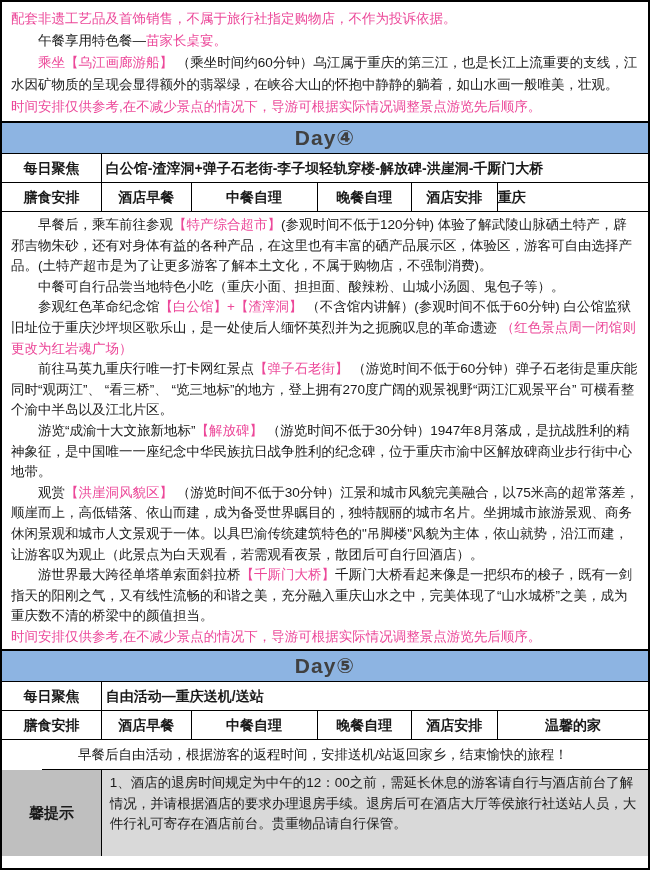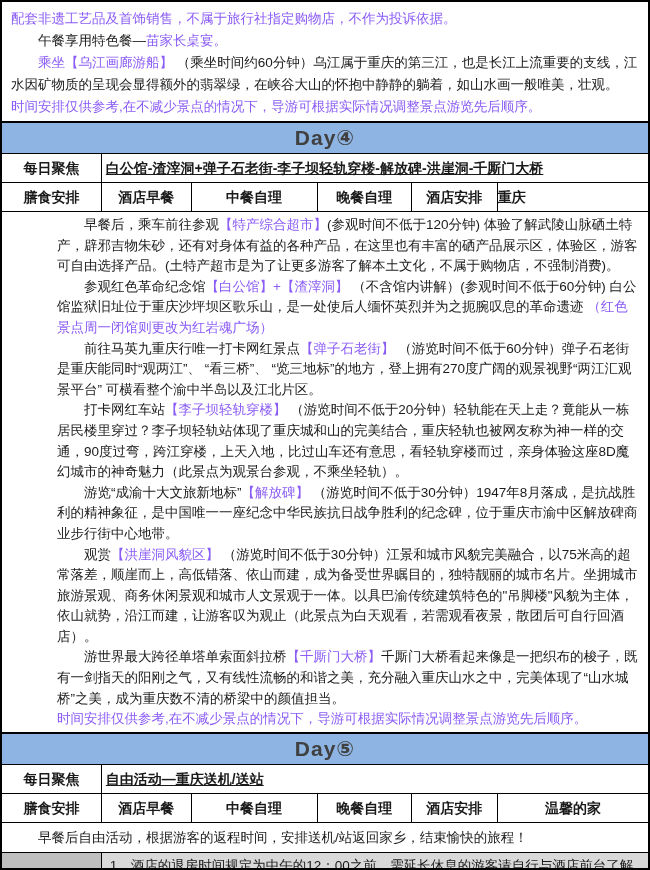--- a/index.html
+++ b/index.html
@@ -17,7 +17,7 @@
   .top-block{padding:6px 9px 3px 9px;}
   .para{margin:0;font-size:13.5px;line-height:22px;color:#1a1a1a;}
   .para.ind{text-indent:2em;}
-  .para .red{color:#8b5cf6;}
+  .para .red{color:#ec4899;}
   
   .day-header{
     height:30px;

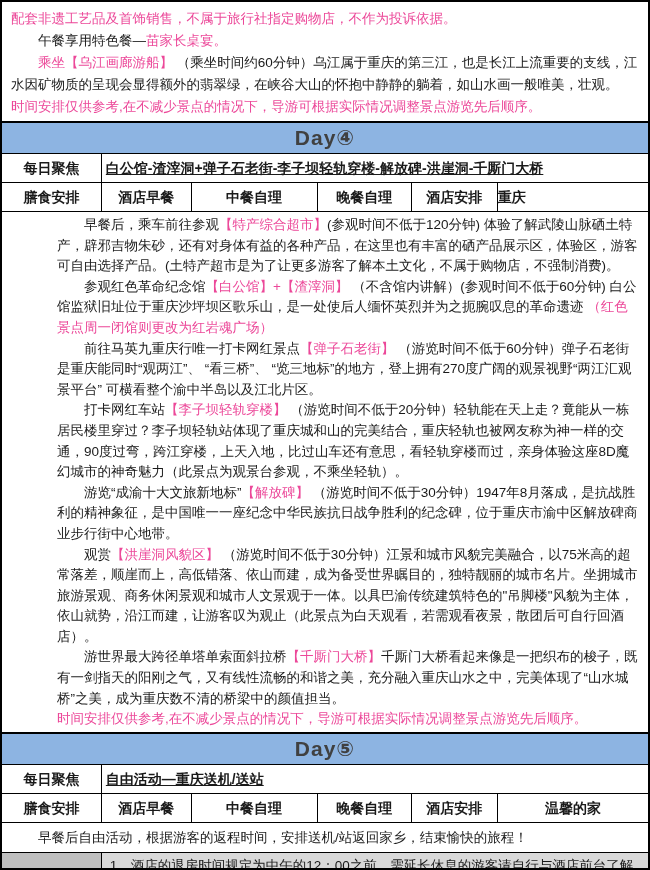--- a/index.html
+++ b/index.html
@@ -41,7 +41,7 @@
   .c-m3{flex:0 0 14.6%;}
   .c-m4{flex:0 0 13.3%;}
   .c-m5{flex:1;}
-  .c-value{flex:1;justify-content:flex-start;text-decoration:underline;}
+  .c-value{flex:1;justify-content:flex-start;}
   .tcell.left{justify-content:flex-start;padding-left:0;}
   
   .desc{padding:3px 9px 2px 9px;margin-left:46px;}

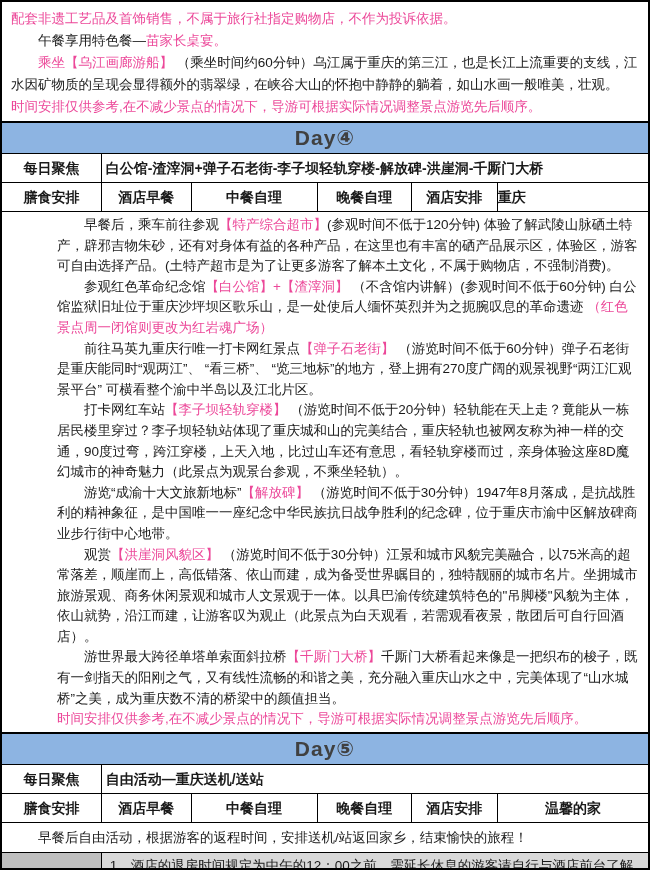--- a/index.html
+++ b/index.html
@@ -44,7 +44,7 @@
   .c-value{flex:1;justify-content:flex-start;}
   .tcell.left{justify-content:flex-start;padding-left:0;}
   
-  .desc{padding:3px 9px 2px 9px;margin-left:46px;}
+  .desc{padding:3px 9px 2px 9px;}
   .desc .para{font-size:13.5px;line-height:20.6px;}
   .note-row{border-bottom:1.5px solid #000;padding:4px 9px;}
   .note-row .para{line-height:21px;}

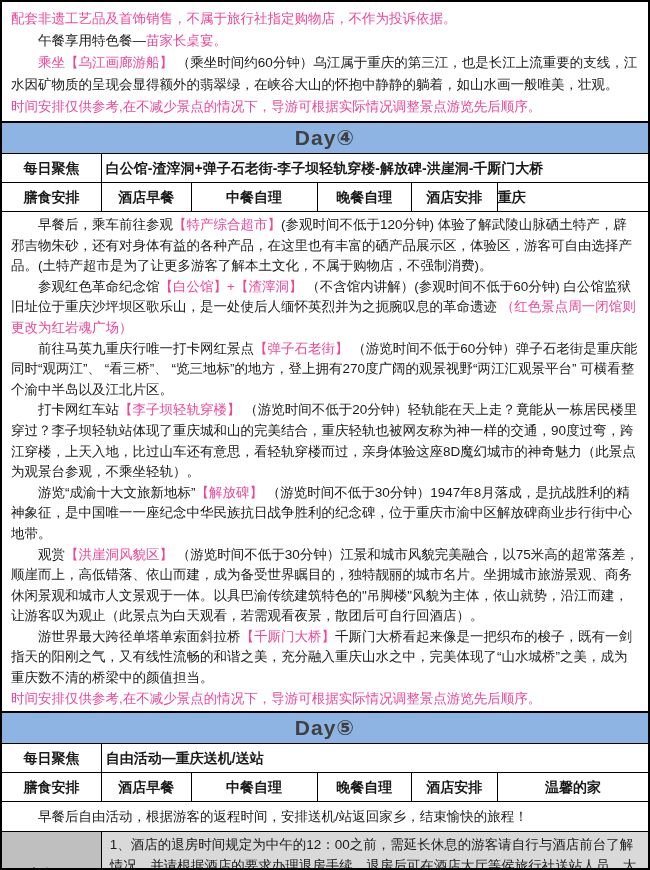--- a/index.html
+++ b/index.html
@@ -95,6 +95,7 @@
 
   <div class="desc">
       <p class="para ind"><span>早餐后，乘车前往参观</span><span class="red">【特产综合超市】</span><span>(参观时间不低于120分钟) 体验了解武陵山脉硒土特产，辟邪吉物朱砂，还有对身体有益的各种产品，在这里也有丰富的硒产品展示区，体验区，游客可自由选择产品。(土特产超市是为了让更多游客了解本土文化，不属于购物店，不强制消费)。</span></p>
+      <p class="para ind"><span>中餐可自行品尝当地特色小吃（重庆小面、担担面、酸辣粉、山城小汤圆、鬼包子等）。</span></p>
       <p class="para ind"><span>参观红色革命纪念馆</span><span class="red">【白公馆】+【渣滓洞】</span><span> （不含馆内讲解）(参观时间不低于60分钟) 白公馆监狱旧址位于重庆沙坪坝区歌乐山，是一处使后人缅怀英烈并为之扼腕叹息的革命遗迹 </span><span class="red">（红色景点周一闭馆则更改为红岩魂广场）</span></p>
       <p class="para ind"><span>前往马英九重庆行唯一打卡网红景点</span><span class="red">【弹子石老街】</span><span> （游览时间不低于60分钟）弹子石老街是重庆能同时“观两江”、 “看三桥”、 “览三地标”的地方，登上拥有270度广阔的观景视野“两江汇观景平台” 可横看整个渝中半岛以及江北片区。</span></p>
       <p class="para ind"><span>打卡网红车站</span><span class="red">【李子坝轻轨穿楼】</span><span> （游览时间不低于20分钟）轻轨能在天上走？竟能从一栋居民楼里穿过？李子坝轻轨站体现了重庆城和山的完美结合，重庆轻轨也被网友称为神一样的交通，90度过弯，跨江穿楼，上天入地，比过山车还有意思，看轻轨穿楼而过，亲身体验这座8D魔幻城市的神奇魅力（此景点为观景台参观，不乘坐轻轨）。</span></p>

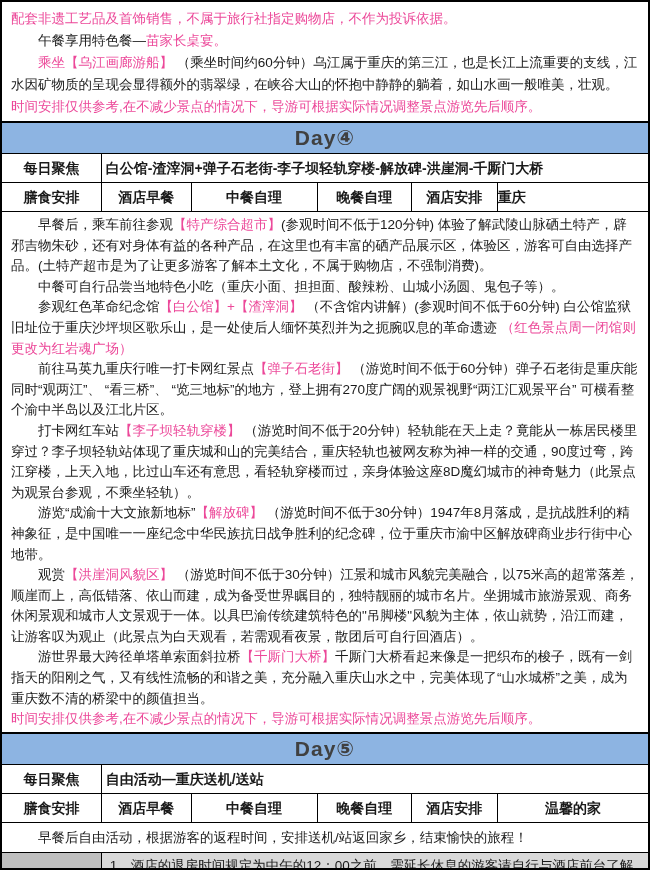--- a/index.html
+++ b/index.html
@@ -98,7 +98,6 @@
       <p class="para ind"><span>中餐可自行品尝当地特色小吃（重庆小面、担担面、酸辣粉、山城小汤圆、鬼包子等）。</span></p>
       <p class="para ind"><span>参观红色革命纪念馆</span><span class="red">【白公馆】+【渣滓洞】</span><span> （不含馆内讲解）(参观时间不低于60分钟) 白公馆监狱旧址位于重庆沙坪坝区歌乐山，是一处使后人缅怀英烈并为之扼腕叹息的革命遗迹 </span><span class="red">（红色景点周一闭馆则更改为红岩魂广场）</span></p>
       <p class="para ind"><span>前往马英九重庆行唯一打卡网红景点</span><span class="red">【弹子石老街】</span><span> （游览时间不低于60分钟）弹子石老街是重庆能同时“观两江”、 “看三桥”、 “览三地标”的地方，登上拥有270度广阔的观景视野“两江汇观景平台” 可横看整个渝中半岛以及江北片区。</span></p>
-      <p class="para ind"><span>打卡网红车站</span><span class="red">【李子坝轻轨穿楼】</span><span> （游览时间不低于20分钟）轻轨能在天上走？竟能从一栋居民楼里穿过？李子坝轻轨站体现了重庆城和山的完美结合，重庆轻轨也被网友称为神一样的交通，90度过弯，跨江穿楼，上天入地，比过山车还有意思，看轻轨穿楼而过，亲身体验这座8D魔幻城市的神奇魅力（此景点为观景台参观，不乘坐轻轨）。</span></p>
       <p class="para ind"><span>游览“成渝十大文旅新地标”</span><span class="red">【解放碑】</span><span> （游览时间不低于30分钟）1947年8月落成，是抗战胜利的精神象征，是中国唯一一座纪念中华民族抗日战争胜利的纪念碑，位于重庆市渝中区解放碑商业步行街中心地带。</span></p>
       <p class="para ind"><span>观赏</span><span class="red">【洪崖洞风貌区】</span><span> （游览时间不低于30分钟）江景和城市风貌完美融合，以75米高的超常落差，顺崖而上，高低错落、依山而建，成为备受世界瞩目的，独特靓丽的城市名片。坐拥城市旅游景观、商务休闲景观和城市人文景观于一体。以具巴渝传统建筑特色的"吊脚楼"风貌为主体，依山就势，沿江而建，让游客叹为观止（此景点为白天观看，若需观看夜景，散团后可自行回酒店）。</span></p>
       <p class="para ind"><span>游世界最大跨径单塔单索面斜拉桥</span><span class="red">【千厮门大桥】</span><span>千厮门大桥看起来像是一把织布的梭子，既有一剑指天的阳刚之气，又有线性流畅的和谐之美，充分融入重庆山水之中，完美体现了“山水城桥”之美，成为重庆数不清的桥梁中的颜值担当。</span></p>

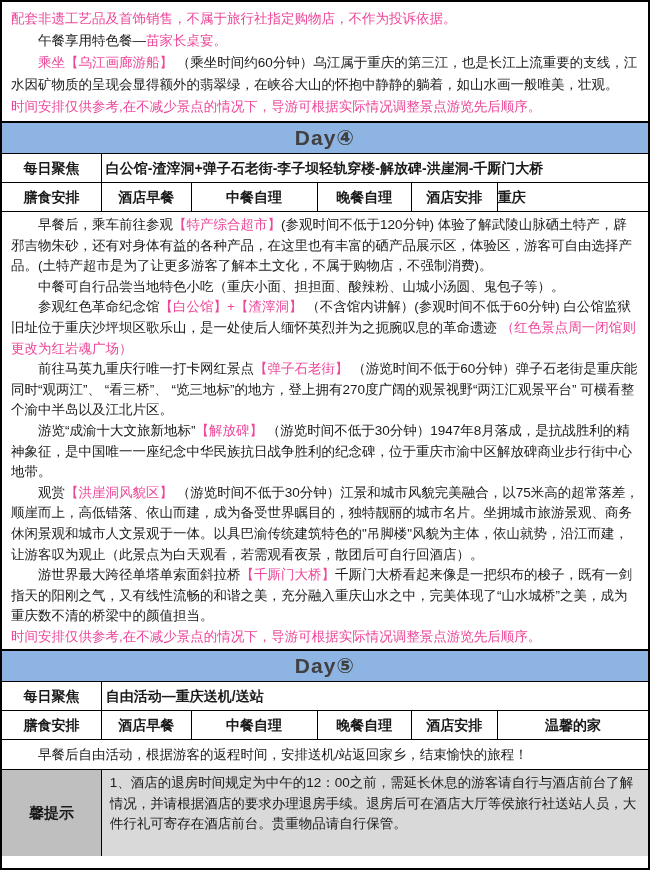--- a/index.html
+++ b/index.html
@@ -46,7 +46,7 @@
   
   .desc{padding:3px 9px 2px 9px;}
   .desc .para{font-size:13.5px;line-height:20.6px;}
-  .note-row{border-bottom:1.5px solid #000;padding:4px 9px;}
+  .note-row{border-bottom:1.5px solid #000;padding:4px 9px;margin-left:40px;}
   .note-row .para{line-height:21px;}
   
   .tips-row{display:flex;align-items:stretch;min-height:86px;}

